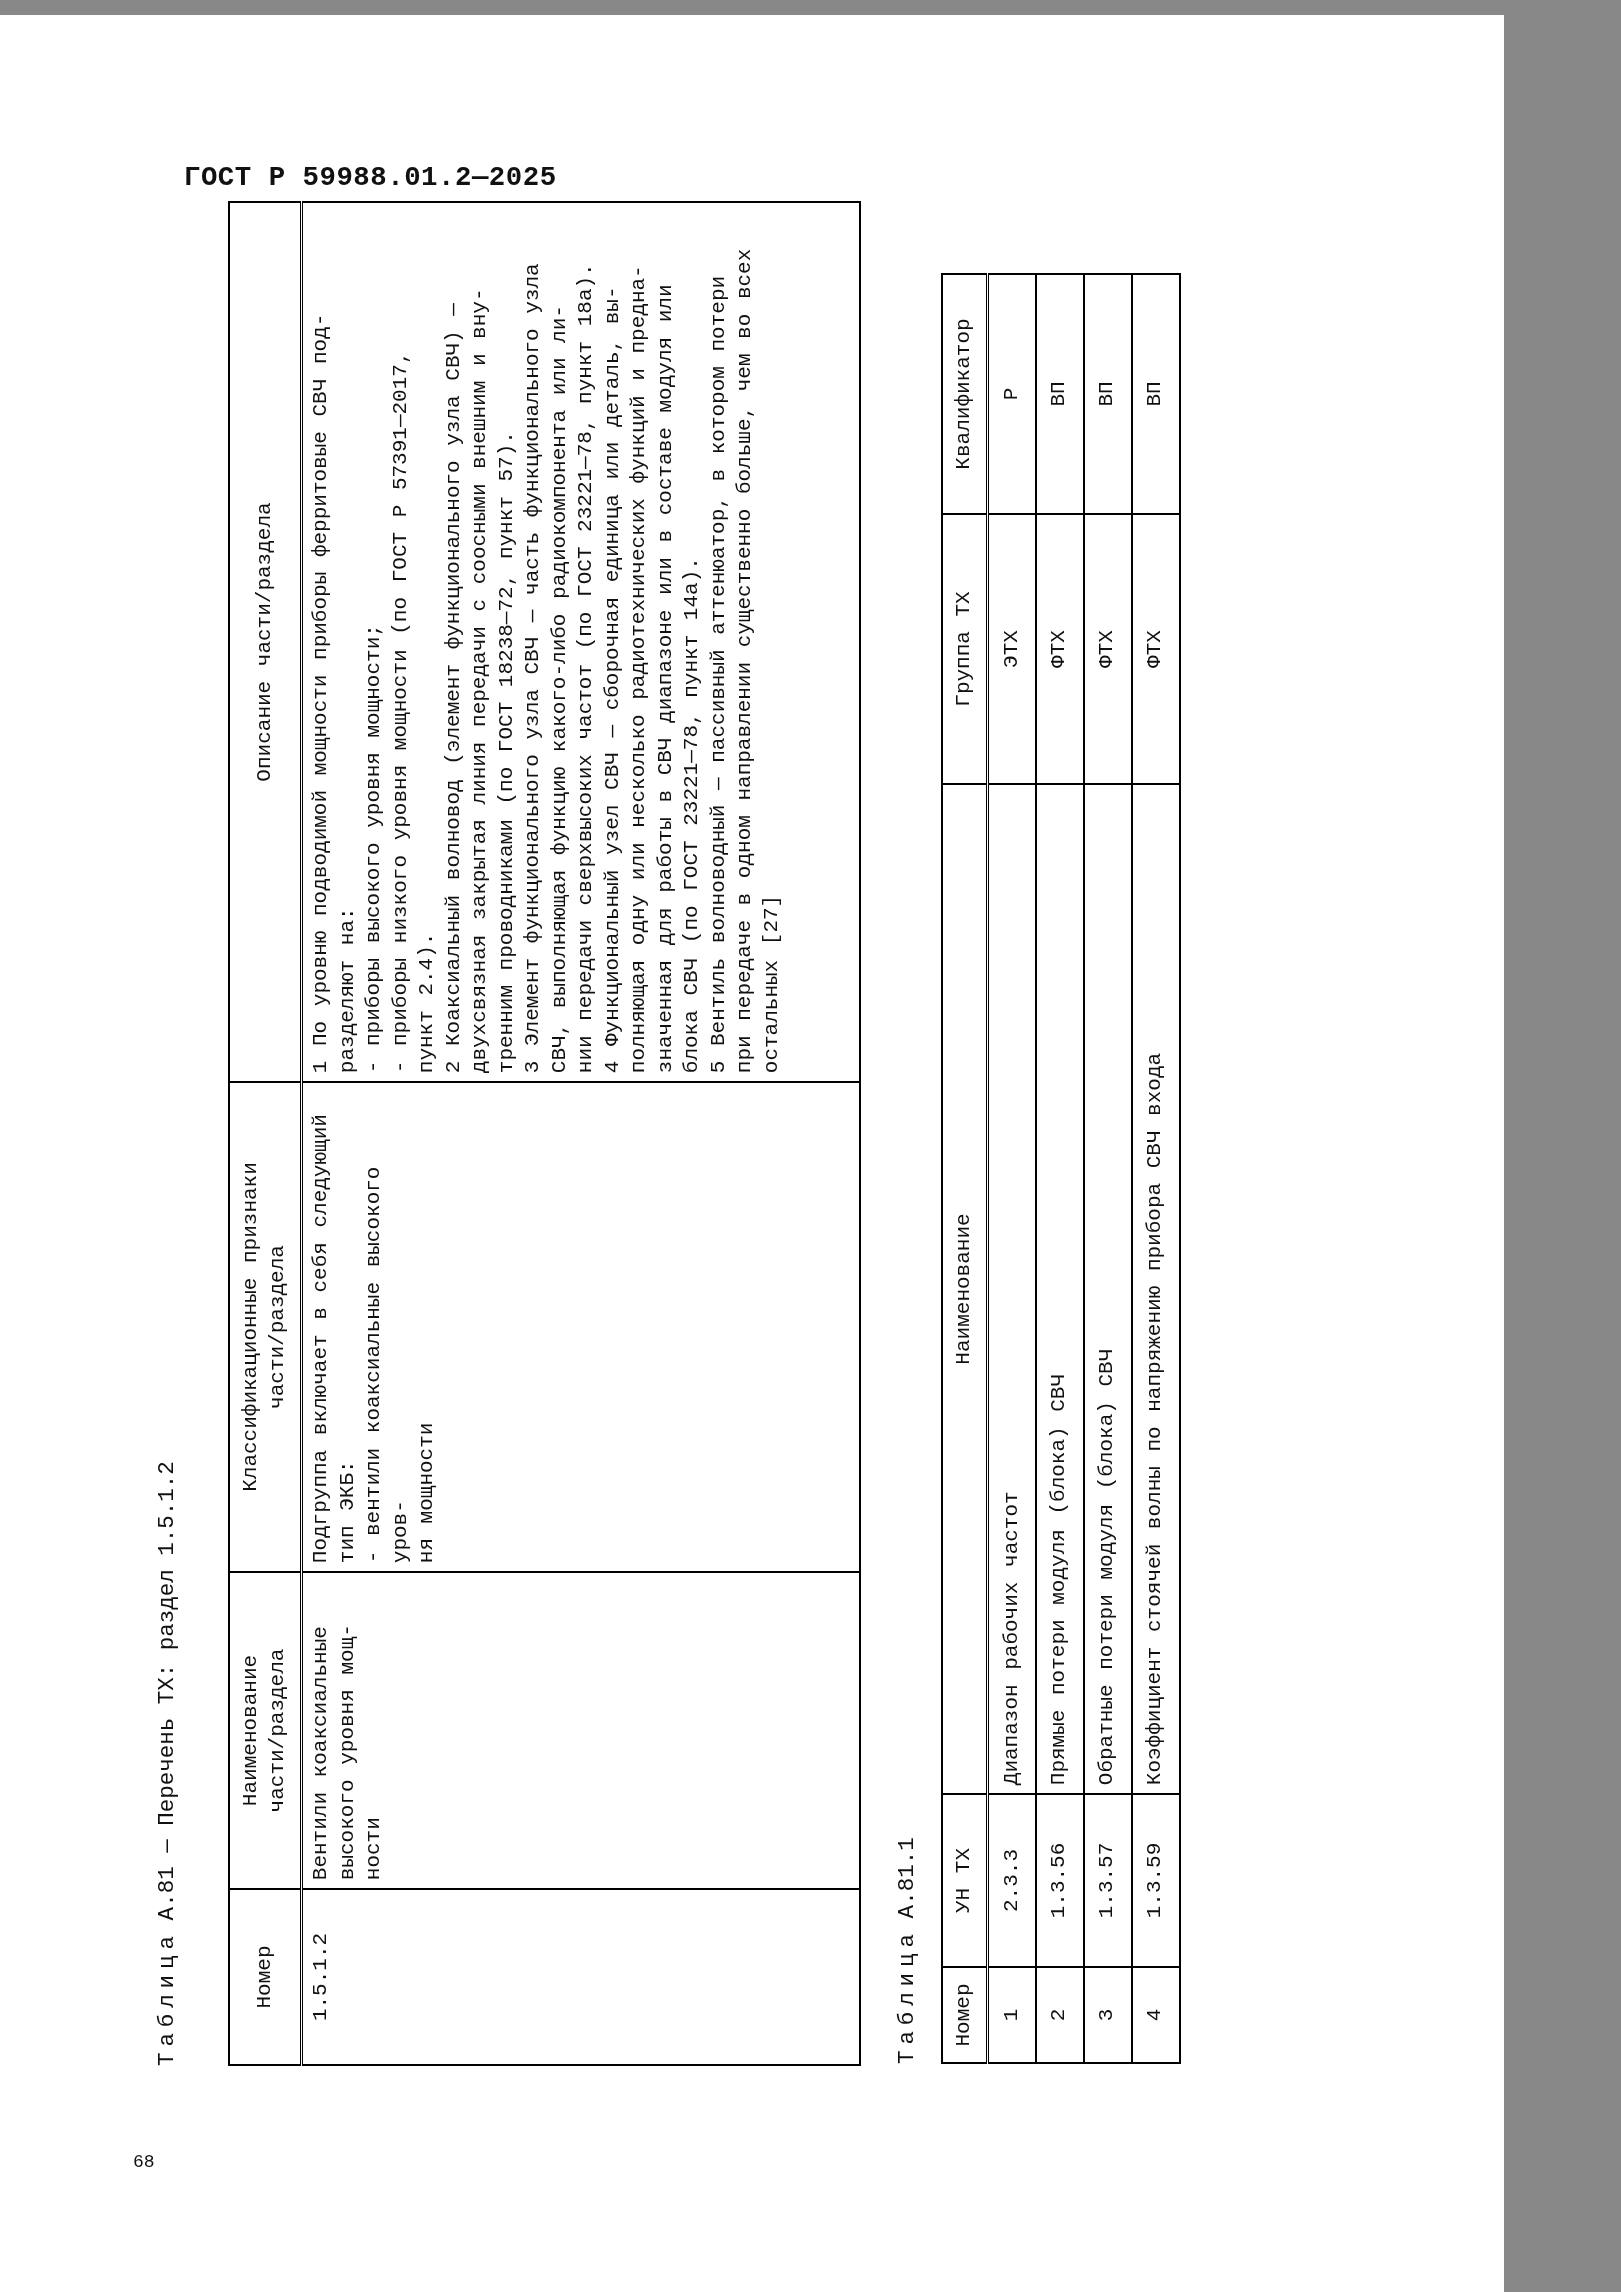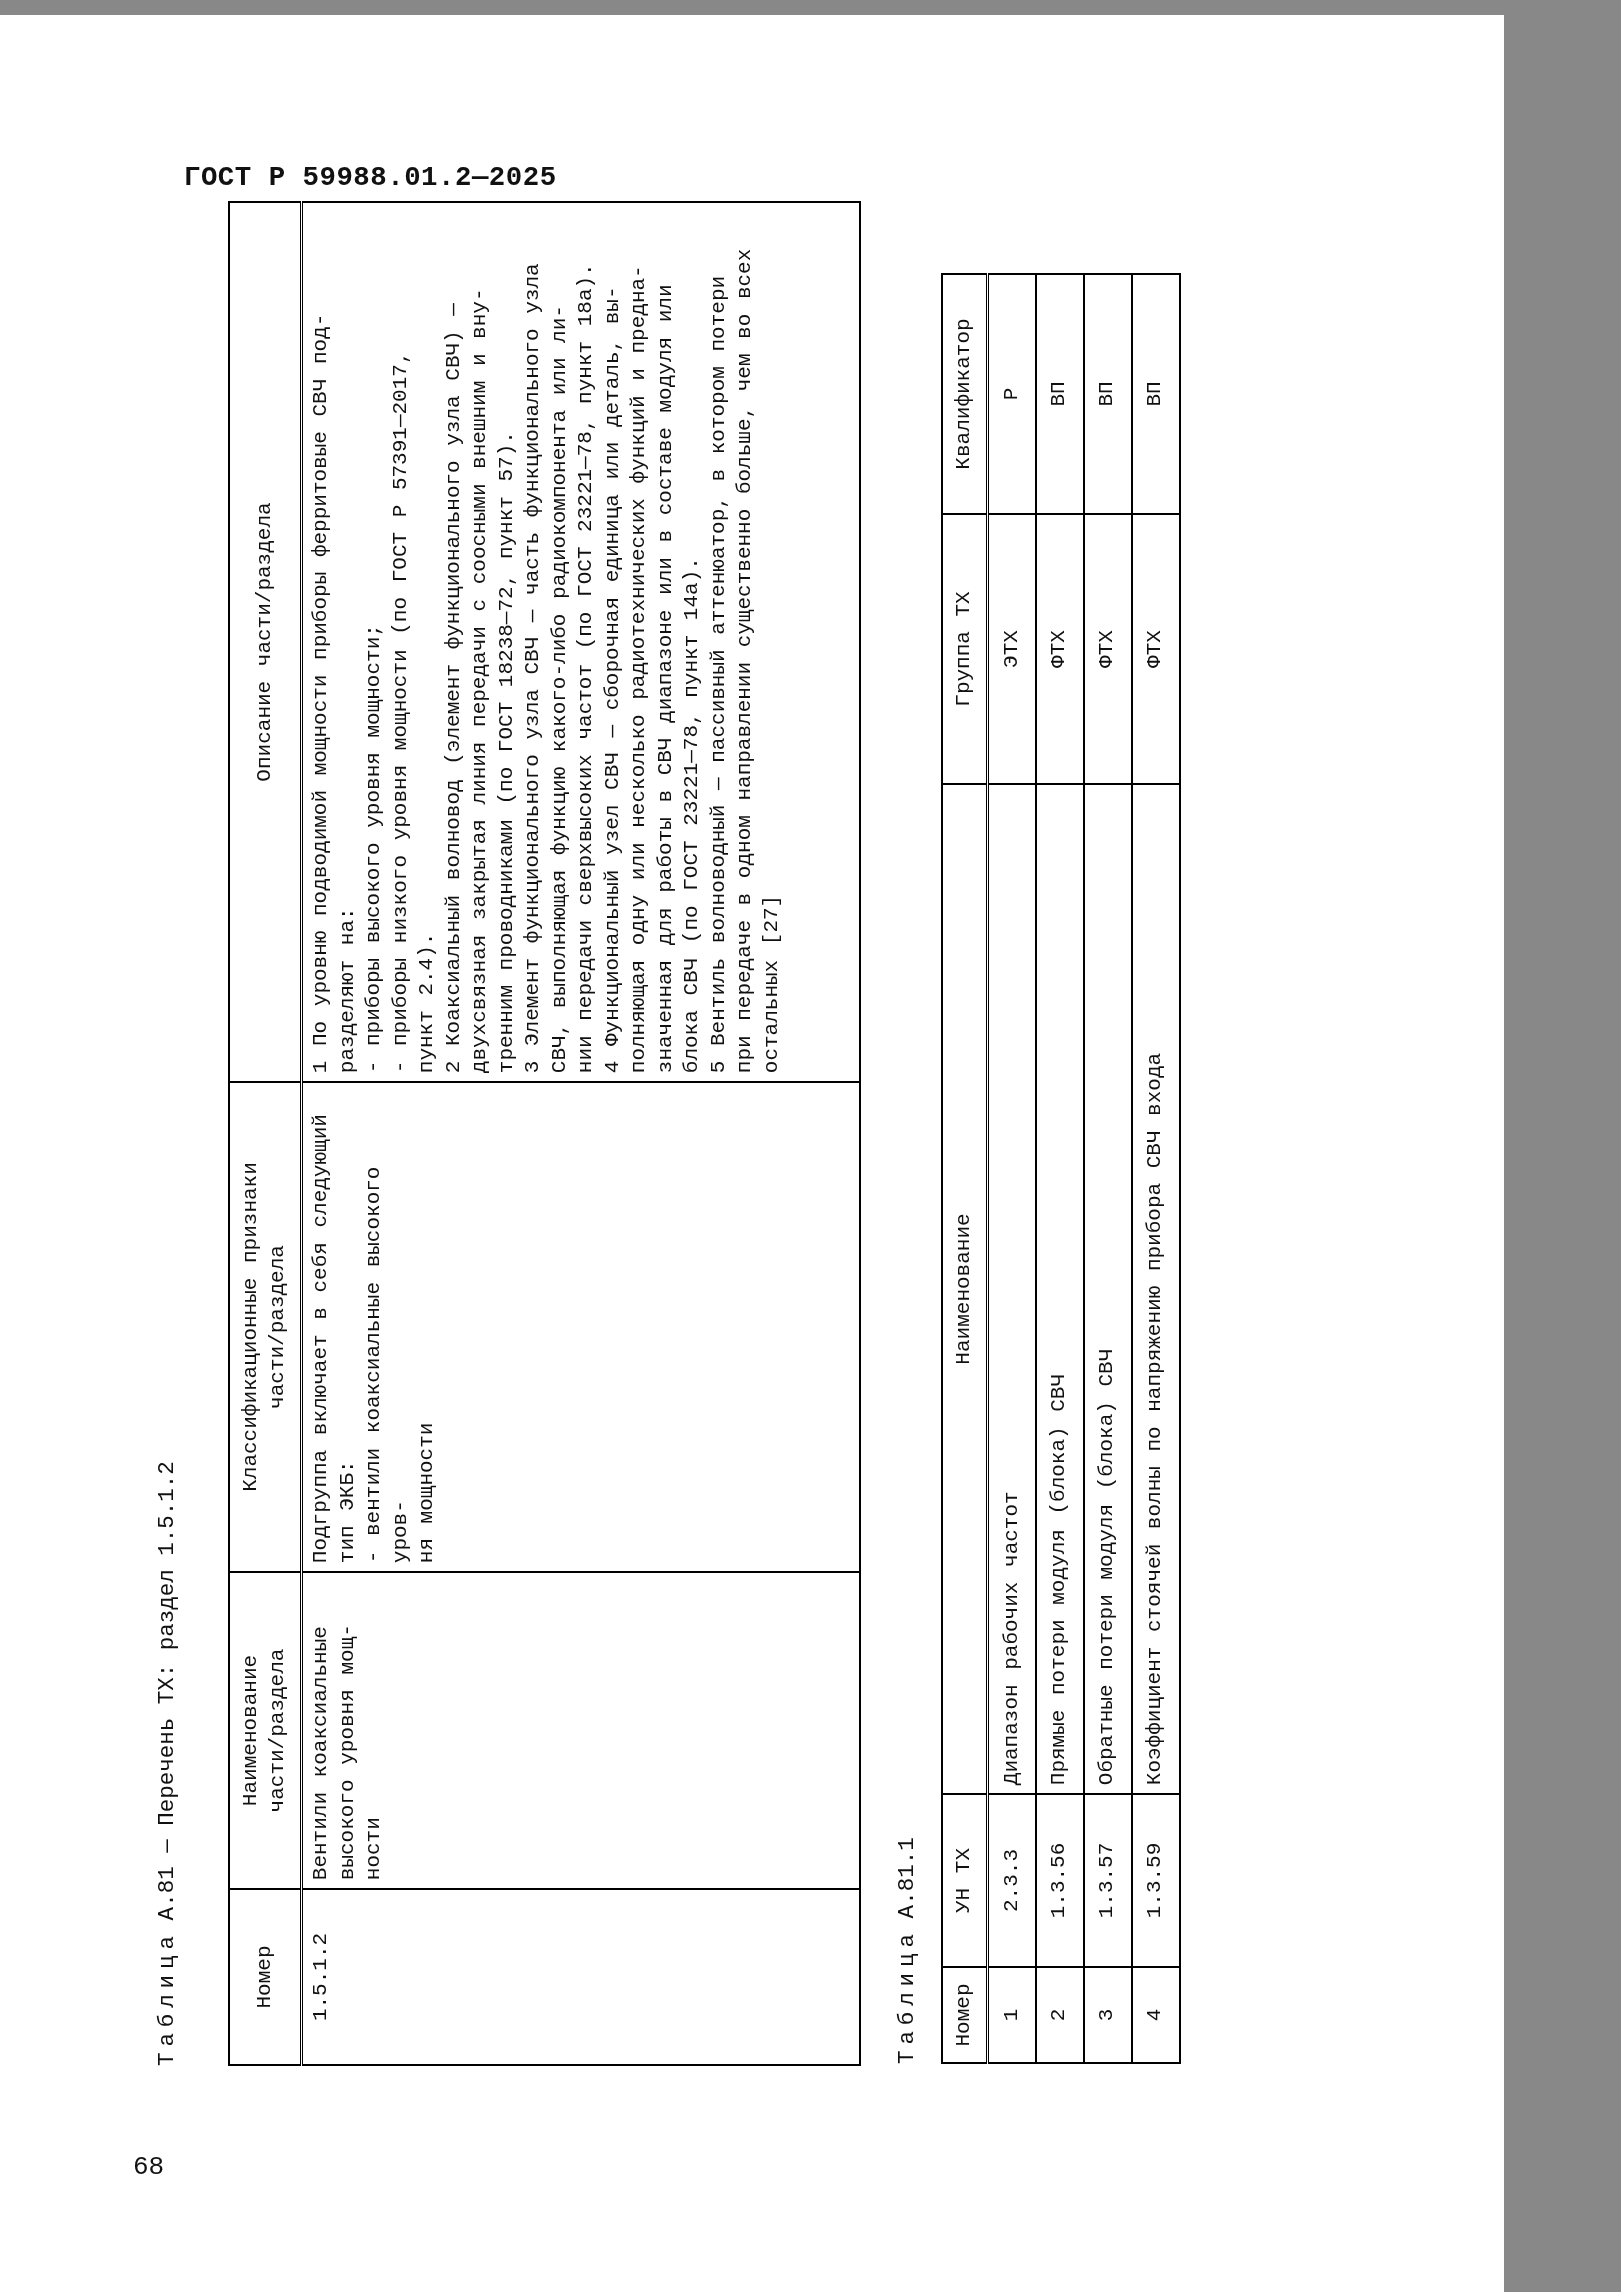--- a/index.html
+++ b/index.html
@@ -11,7 +11,7 @@
     position:absolute;left:184px;top:147px;
     font-size:27.4px;font-weight:bold;letter-spacing:0.5px;white-space:nowrap;
   }
-  .page-num{position:absolute;left:133px;top:2137px;font-size:26px;}
+  .page-num{position:absolute;left:133px;top:2137px;font-size:18px;}
 
   
   .rot-outer{position:absolute;}

